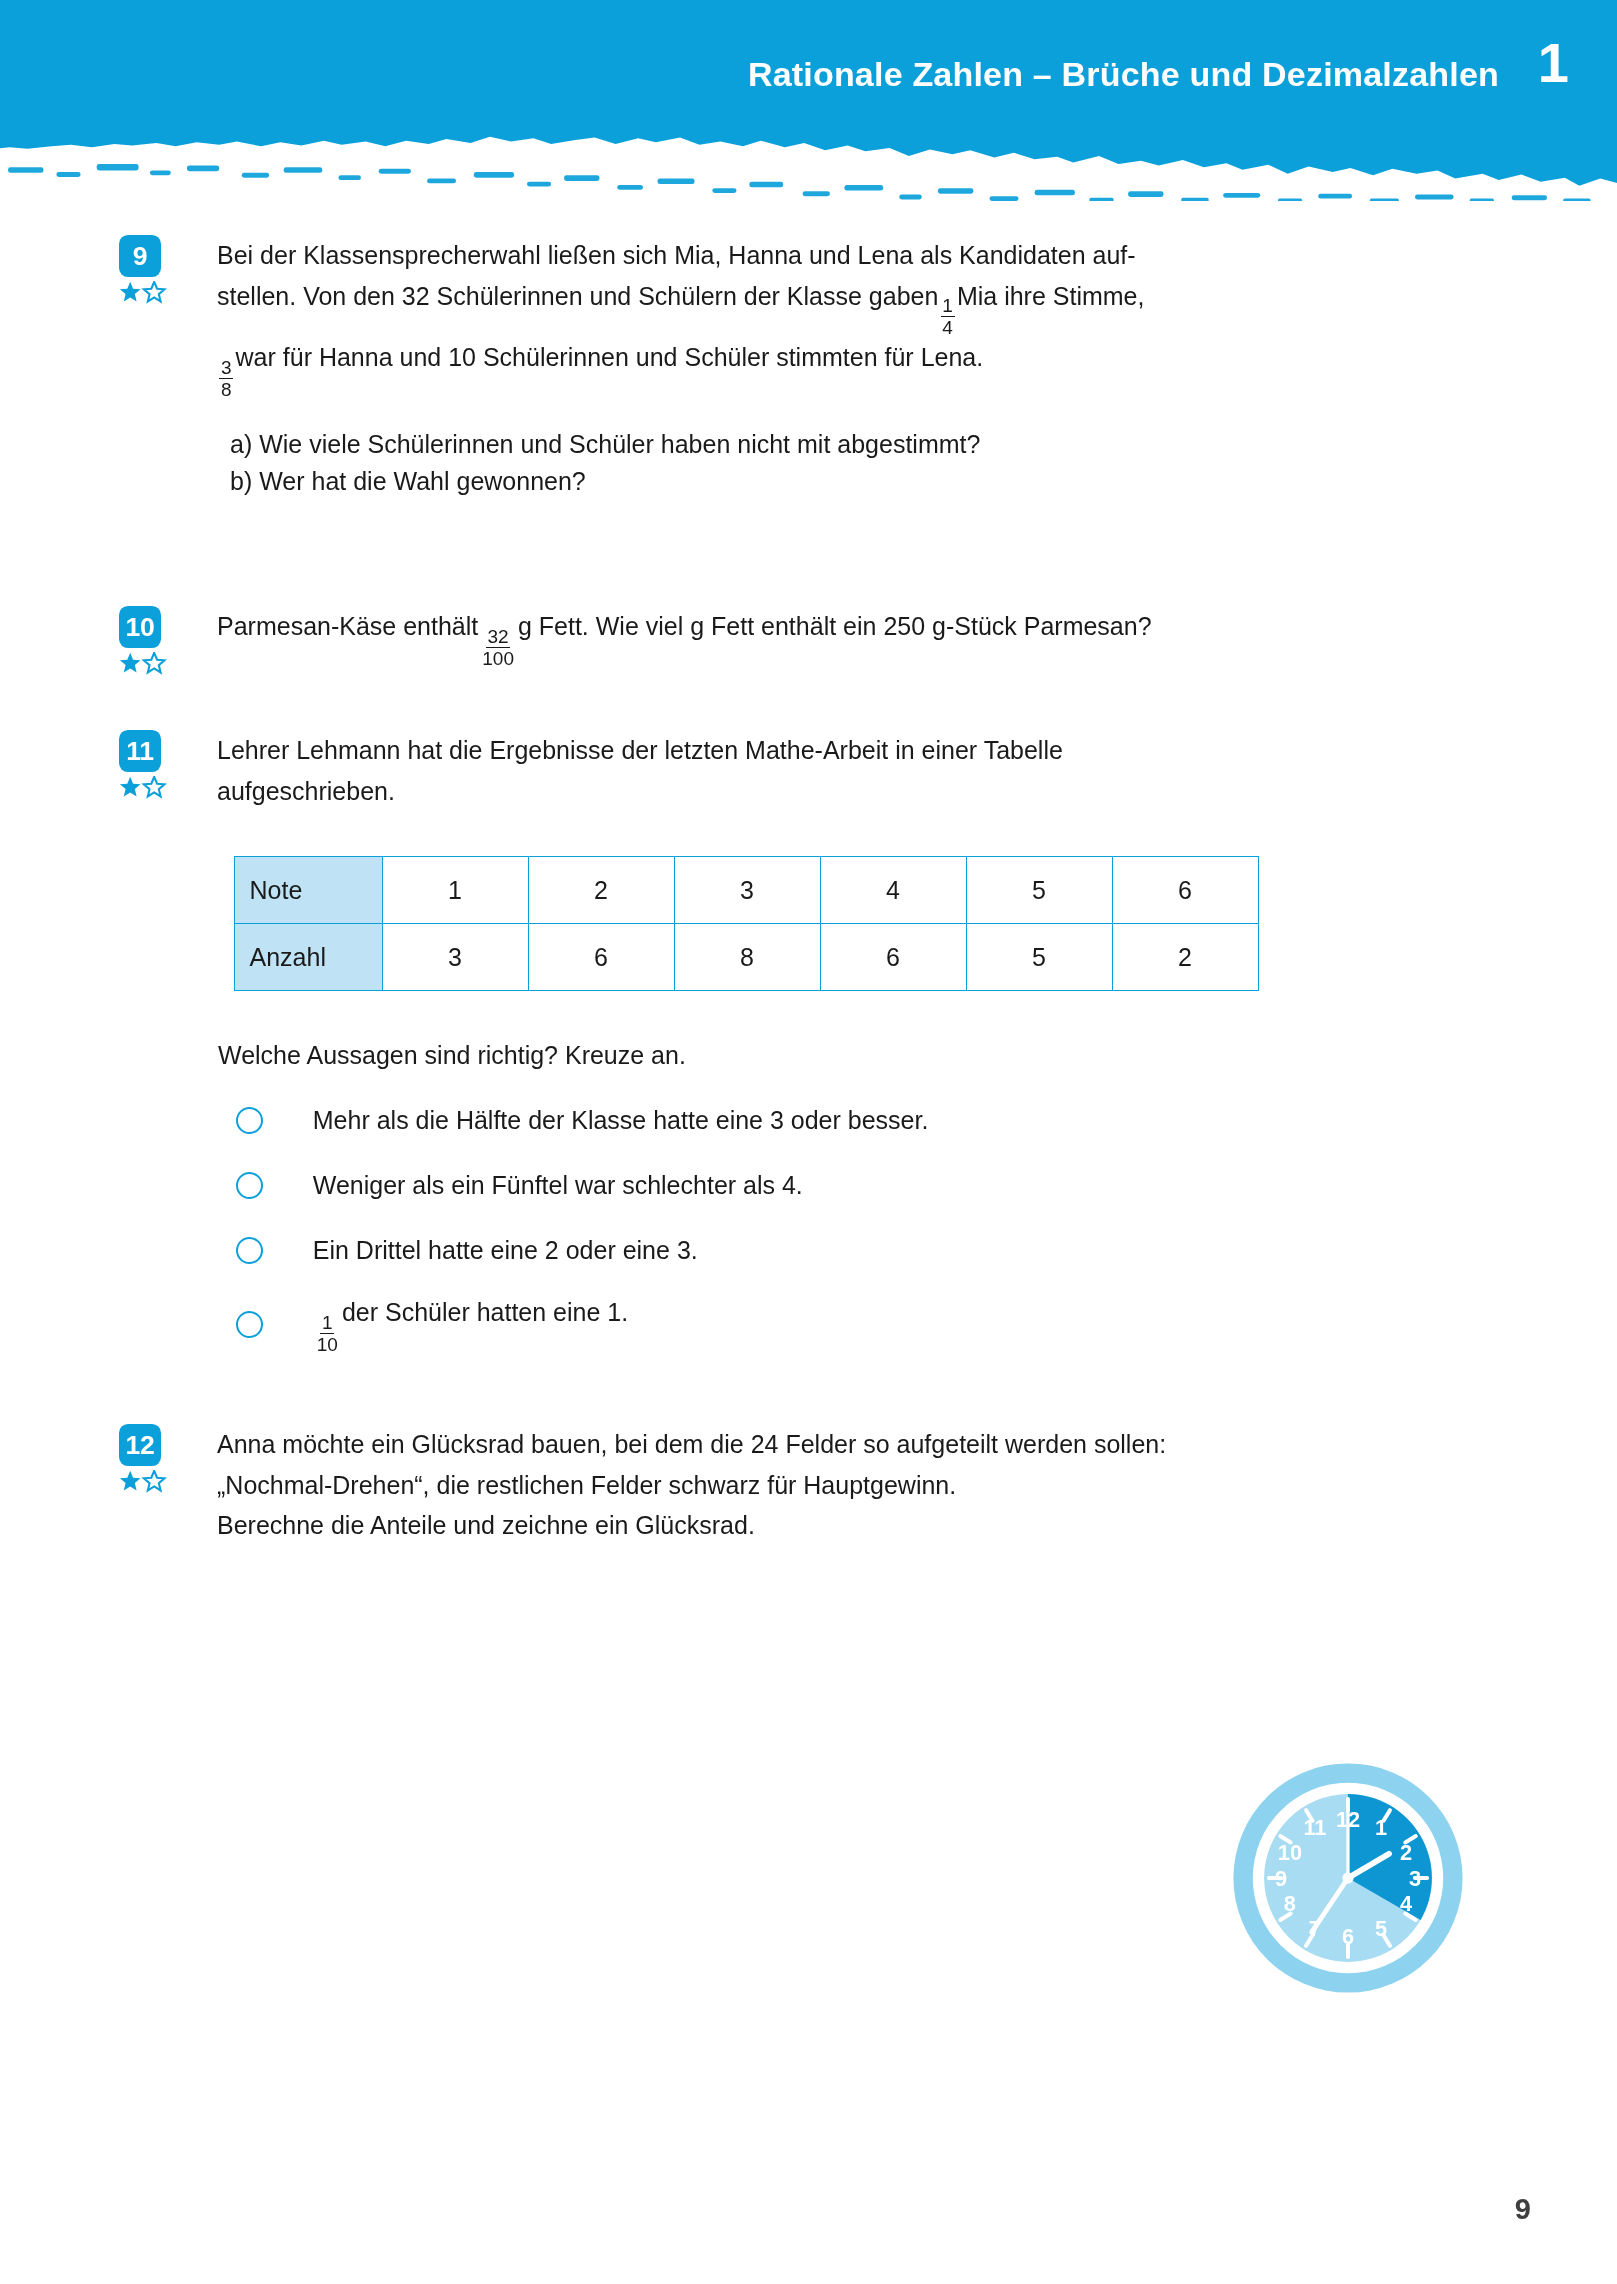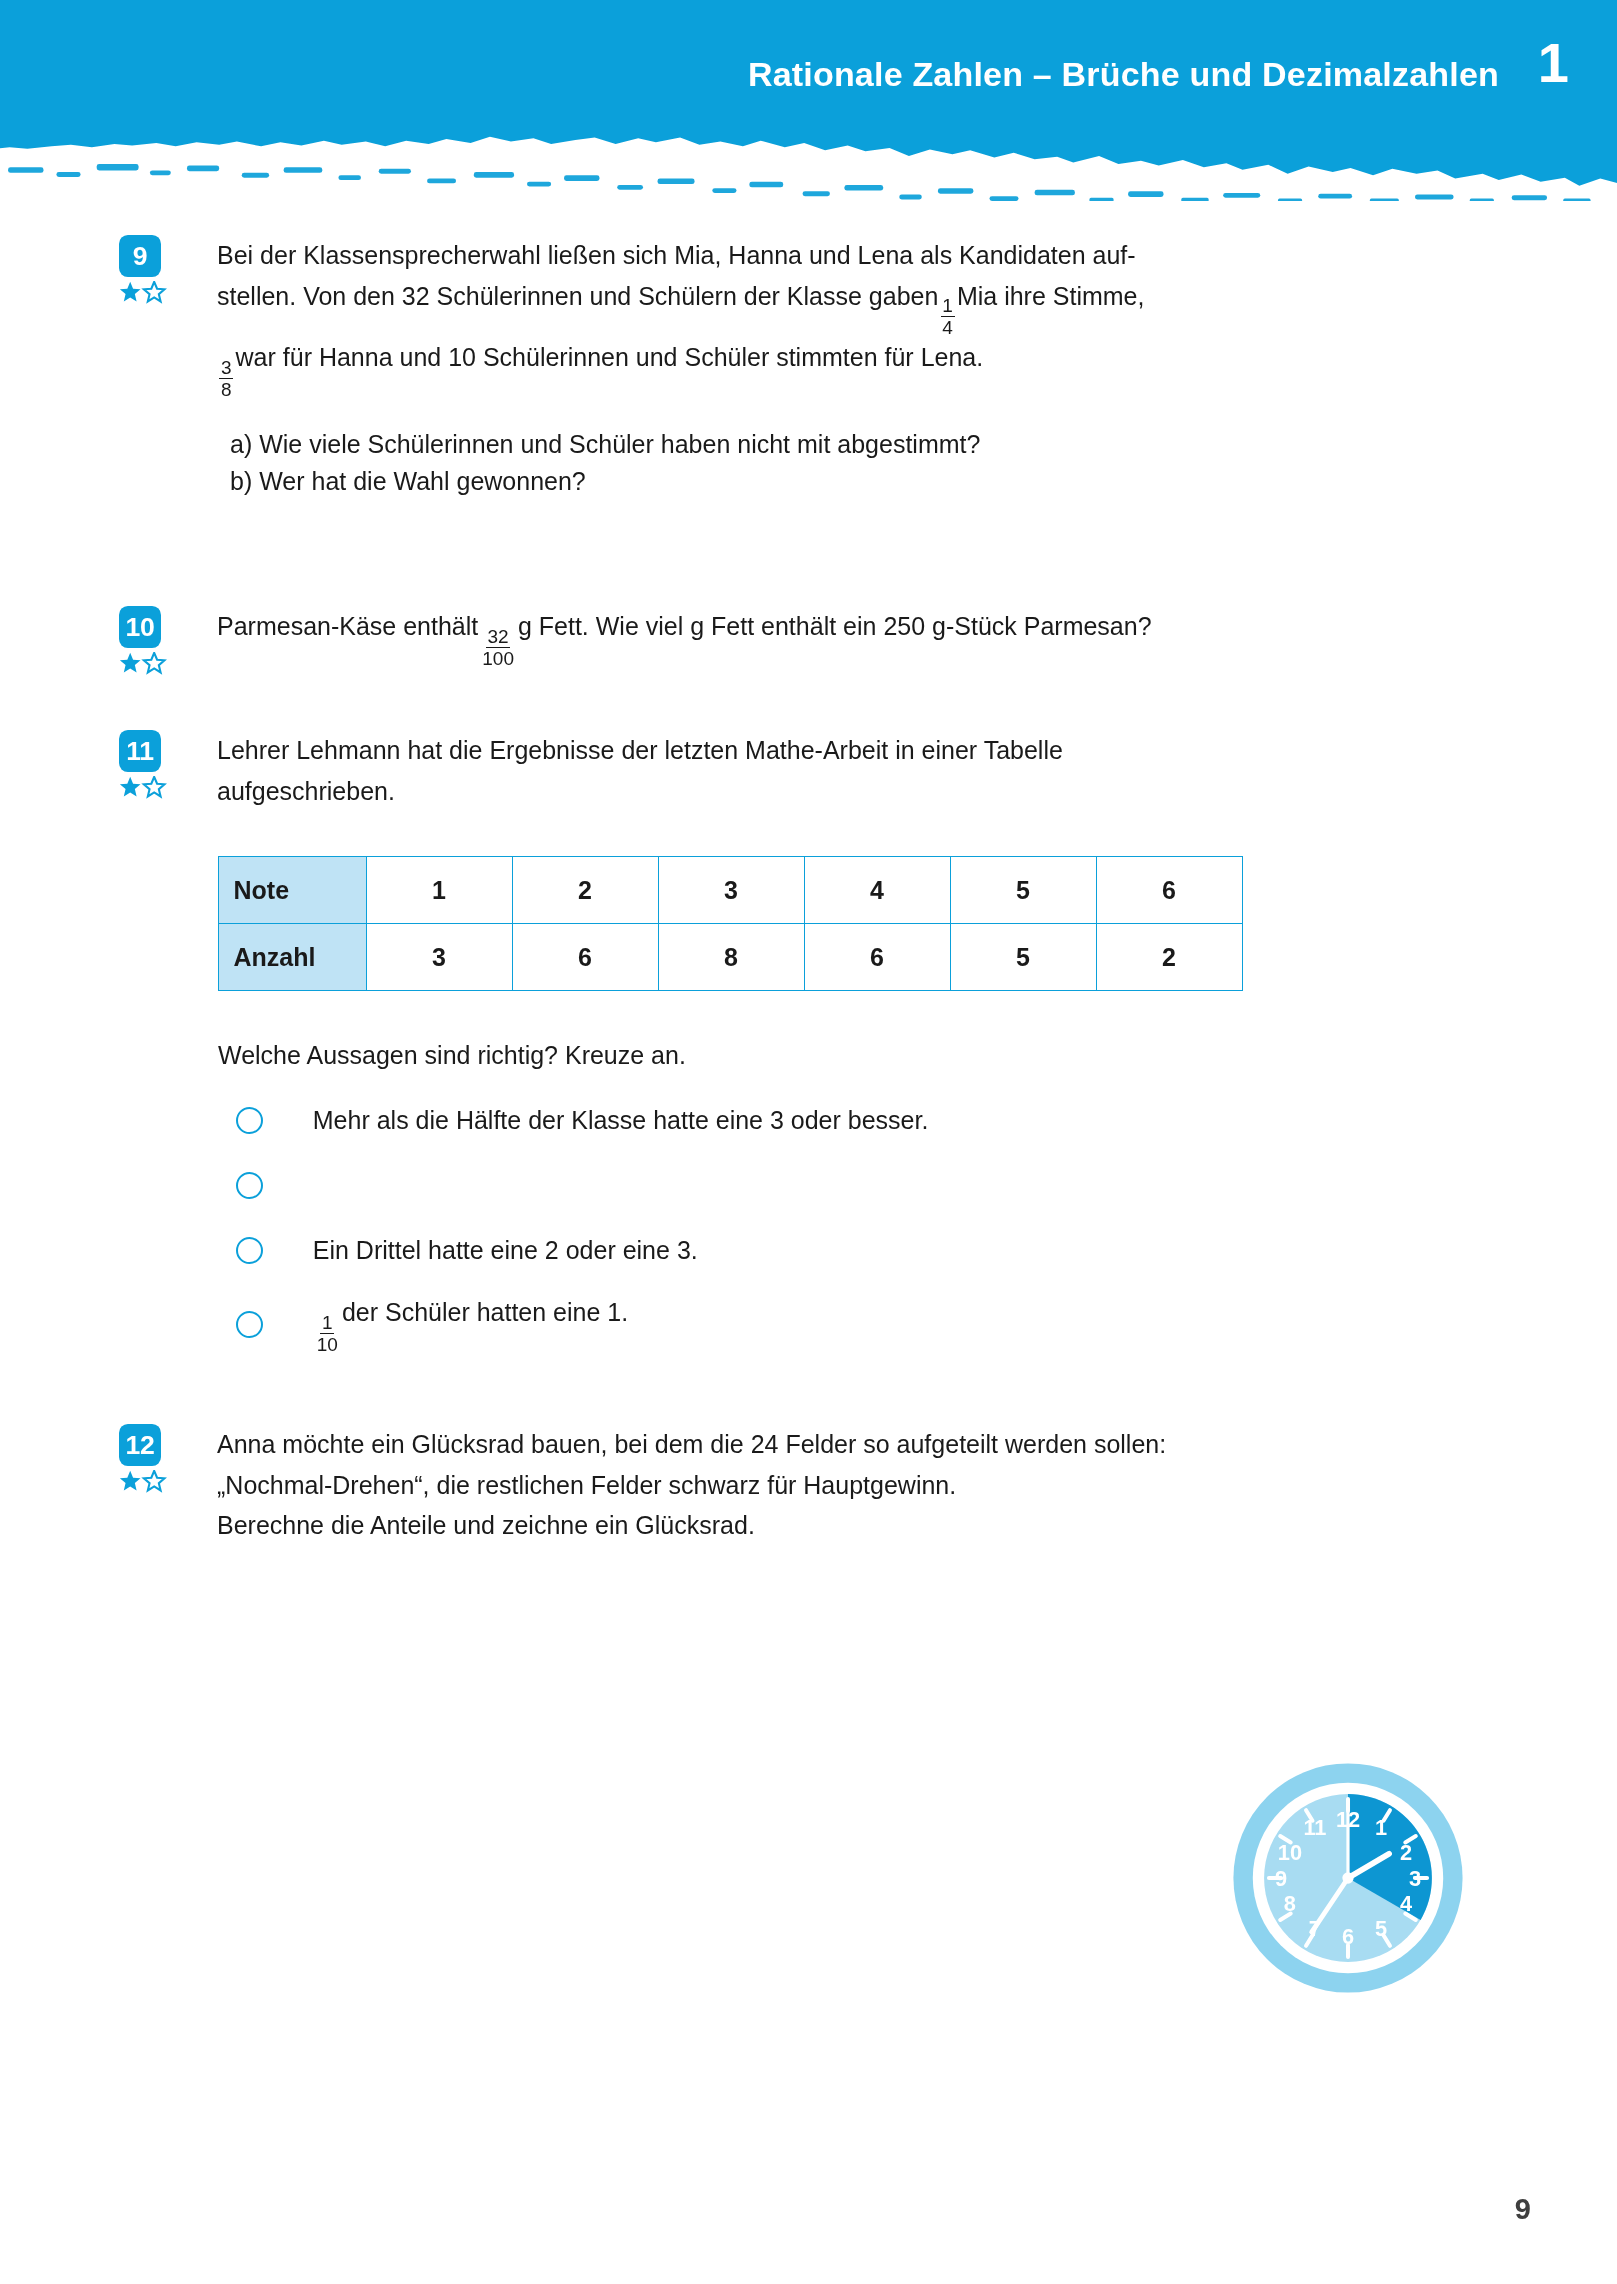--- a/index.html
+++ b/index.html
@@ -120,11 +120,10 @@
   
   .grade-table {
     position: absolute;
-    left: 218px;
+    left: 234px;
     top: 856px;
     border-collapse: collapse;
     table-layout: fixed;
-    font-weight: bold;
   }
   .grade-table td {
     border: 1.6px solid #0ba0da;

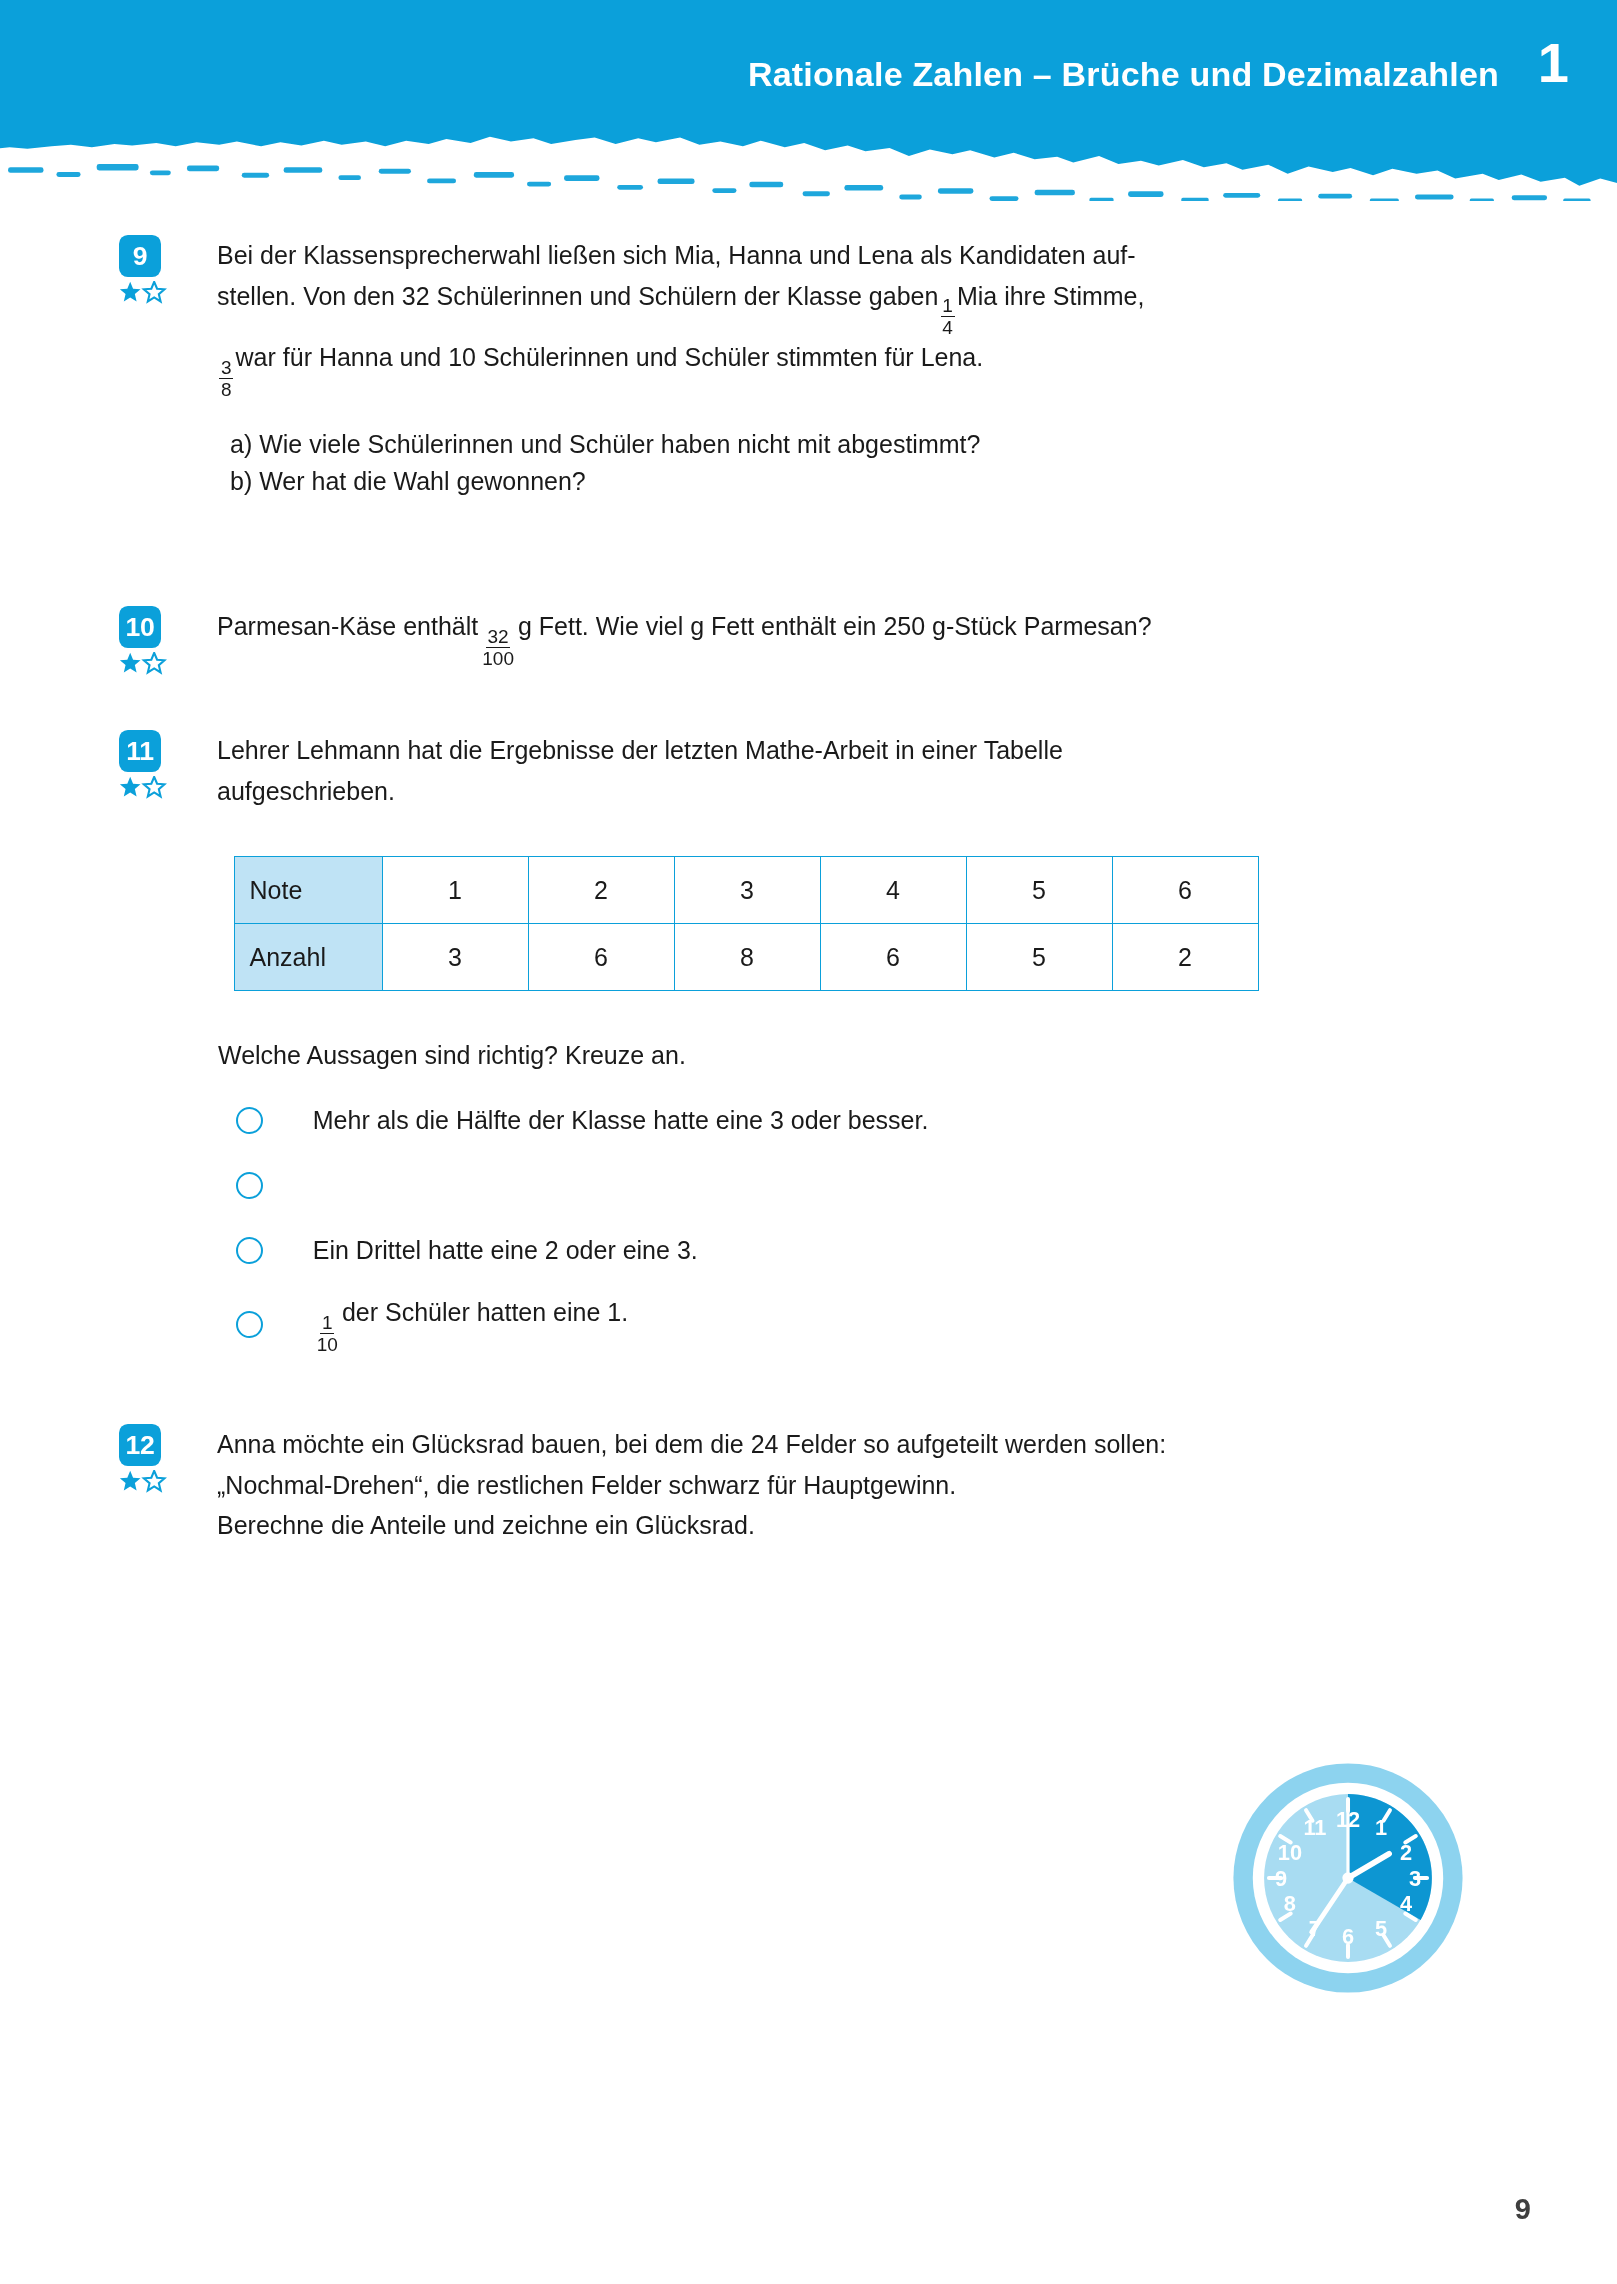--- a/index.html
+++ b/index.html
@@ -344,6 +344,7 @@
 
   <div class="stmt-row">
     <div class="stmt-circle"></div>
+    <div class="stmt-text">Weniger als ein Fünftel war schlechter als 4.</div>
   </div>
 
   <div class="stmt-row">

